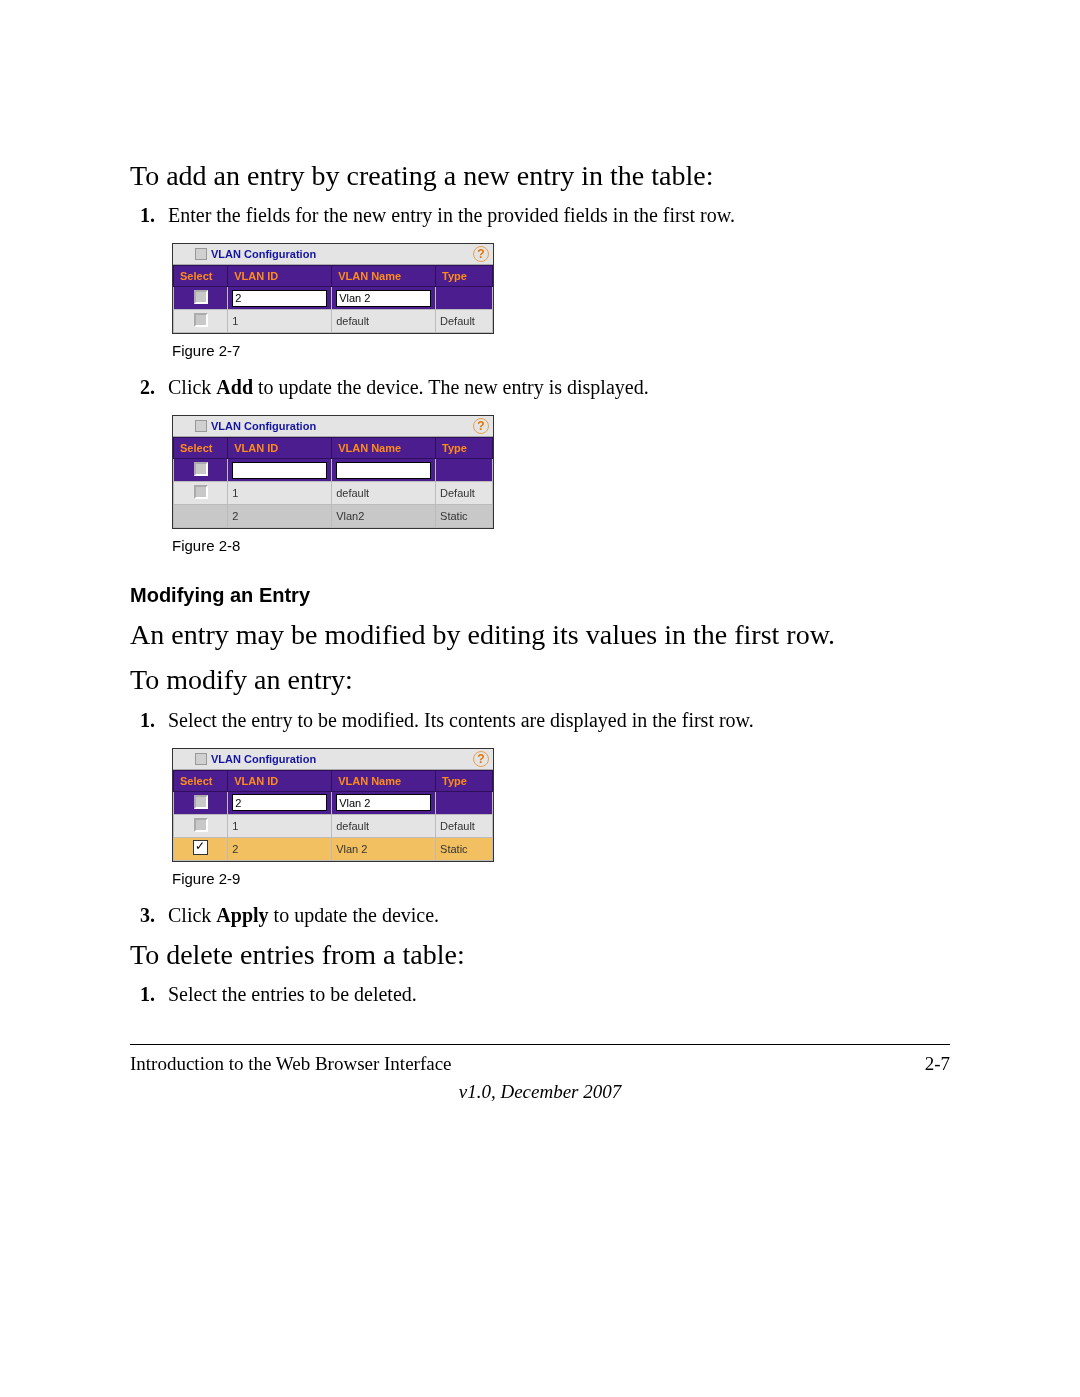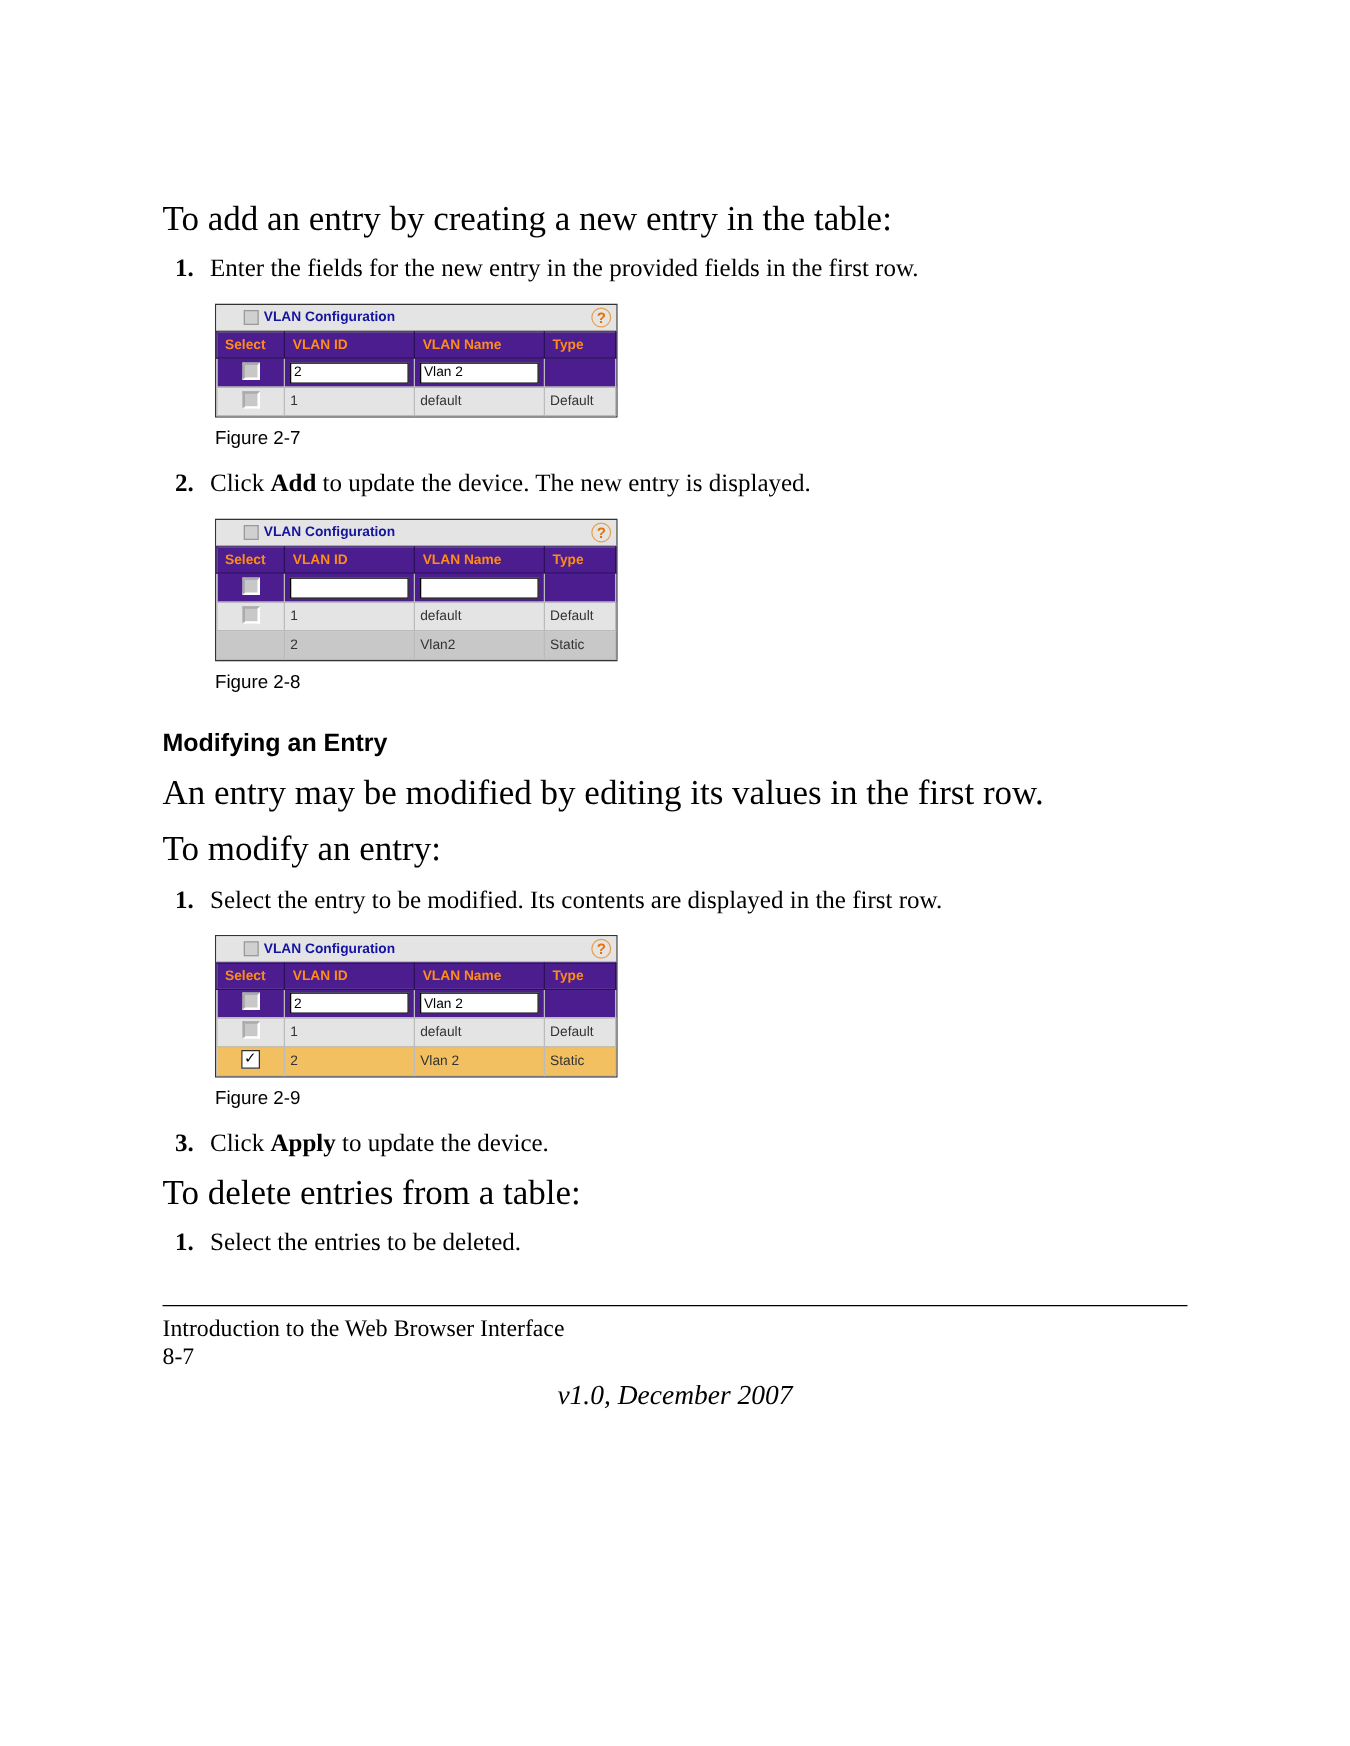--- a/index.html
+++ b/index.html
@@ -172,7 +172,6 @@
     display: flex;
     justify-content: space-between;
     font-size: 19px;
-    flex-direction: column;
   }
   .footer-version {
     text-align: center;

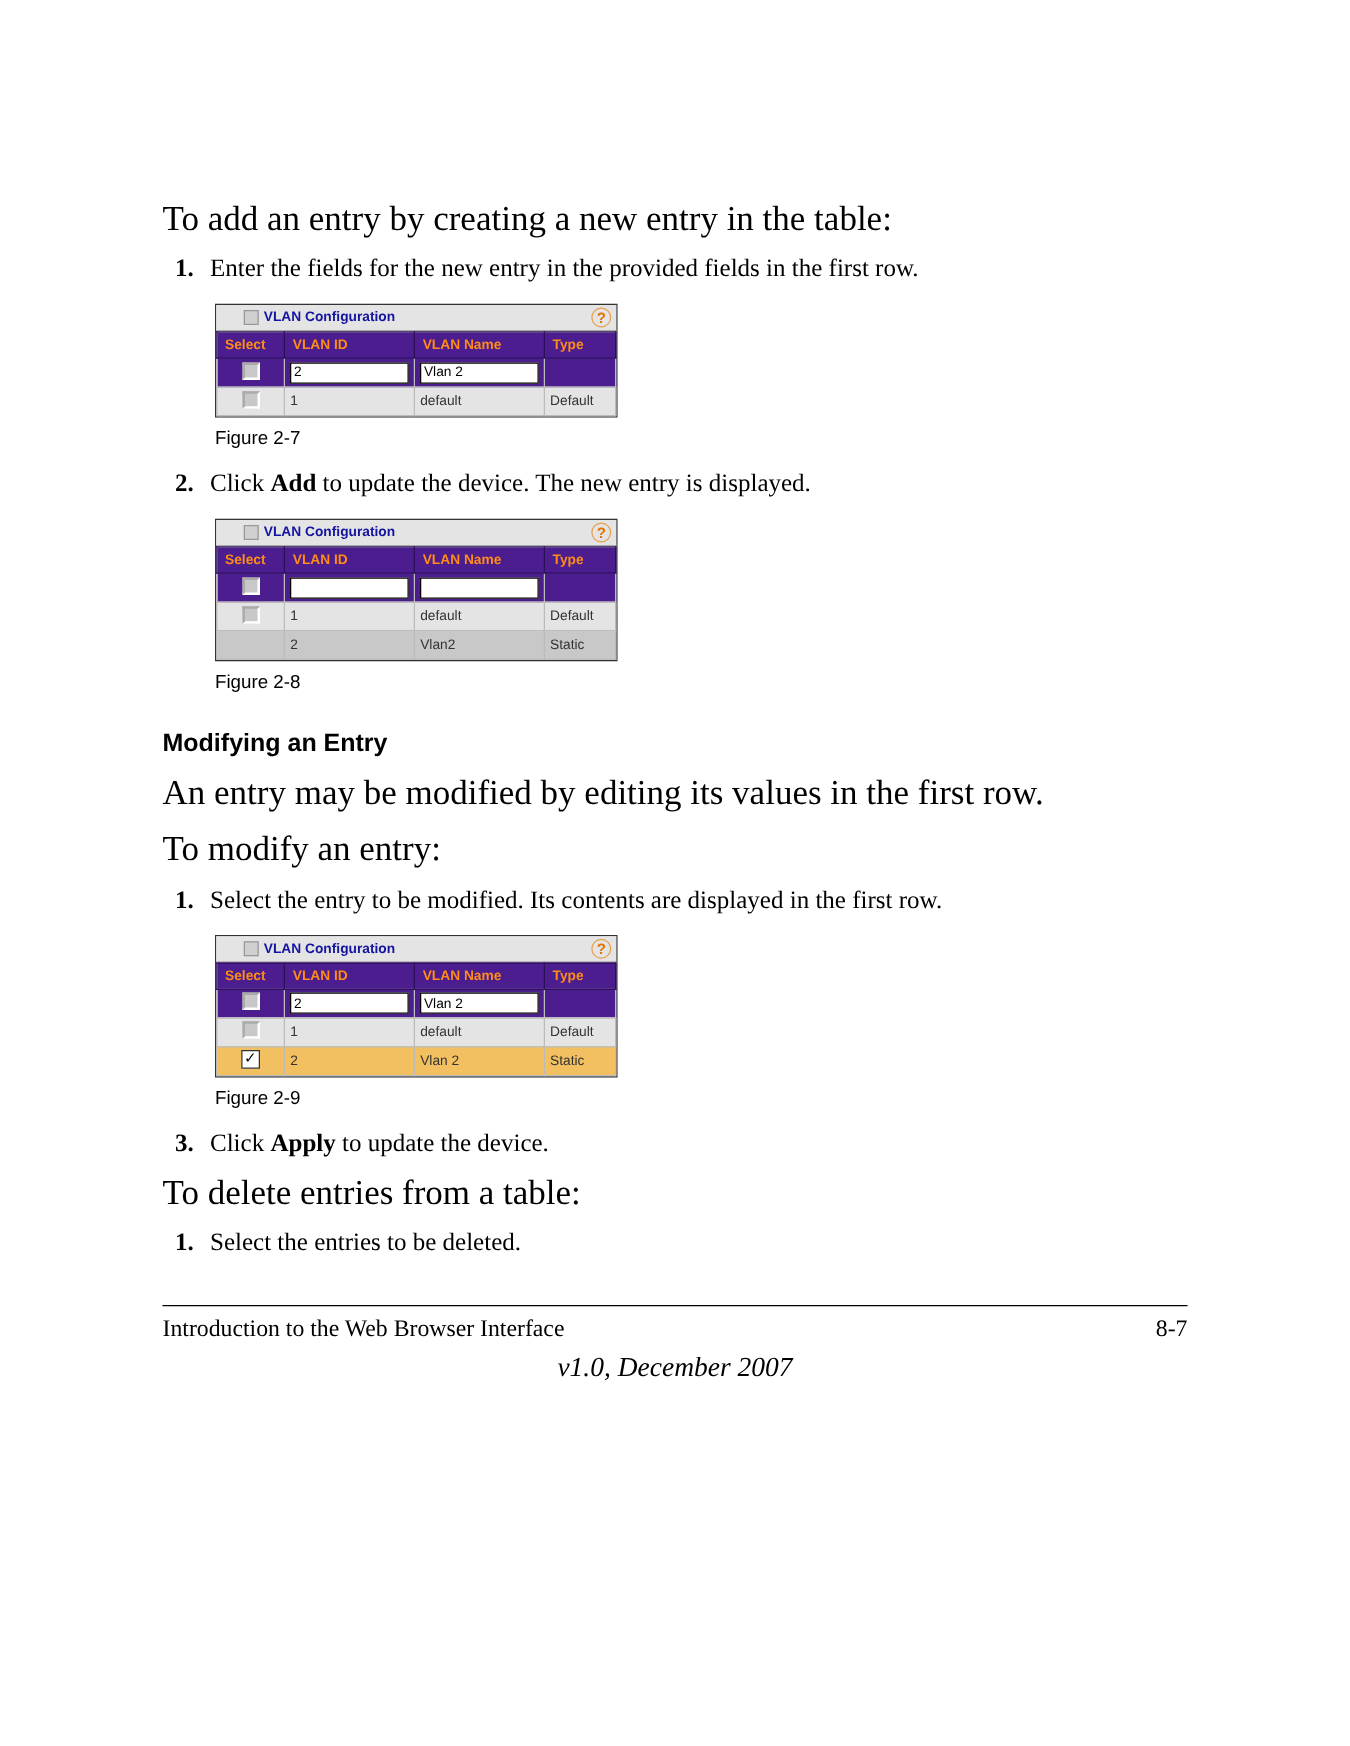--- a/index.html
+++ b/index.html
@@ -327,7 +327,7 @@
   <div class="footer-line">
     <div class="footer-row">
       <span>Introduction to the Web Browser Interface</span>
-      <span>8-7</span>
+      <span>2-7</span>
     </div>
     <div class="footer-version">v1.0, December 2007</div>
   </div>

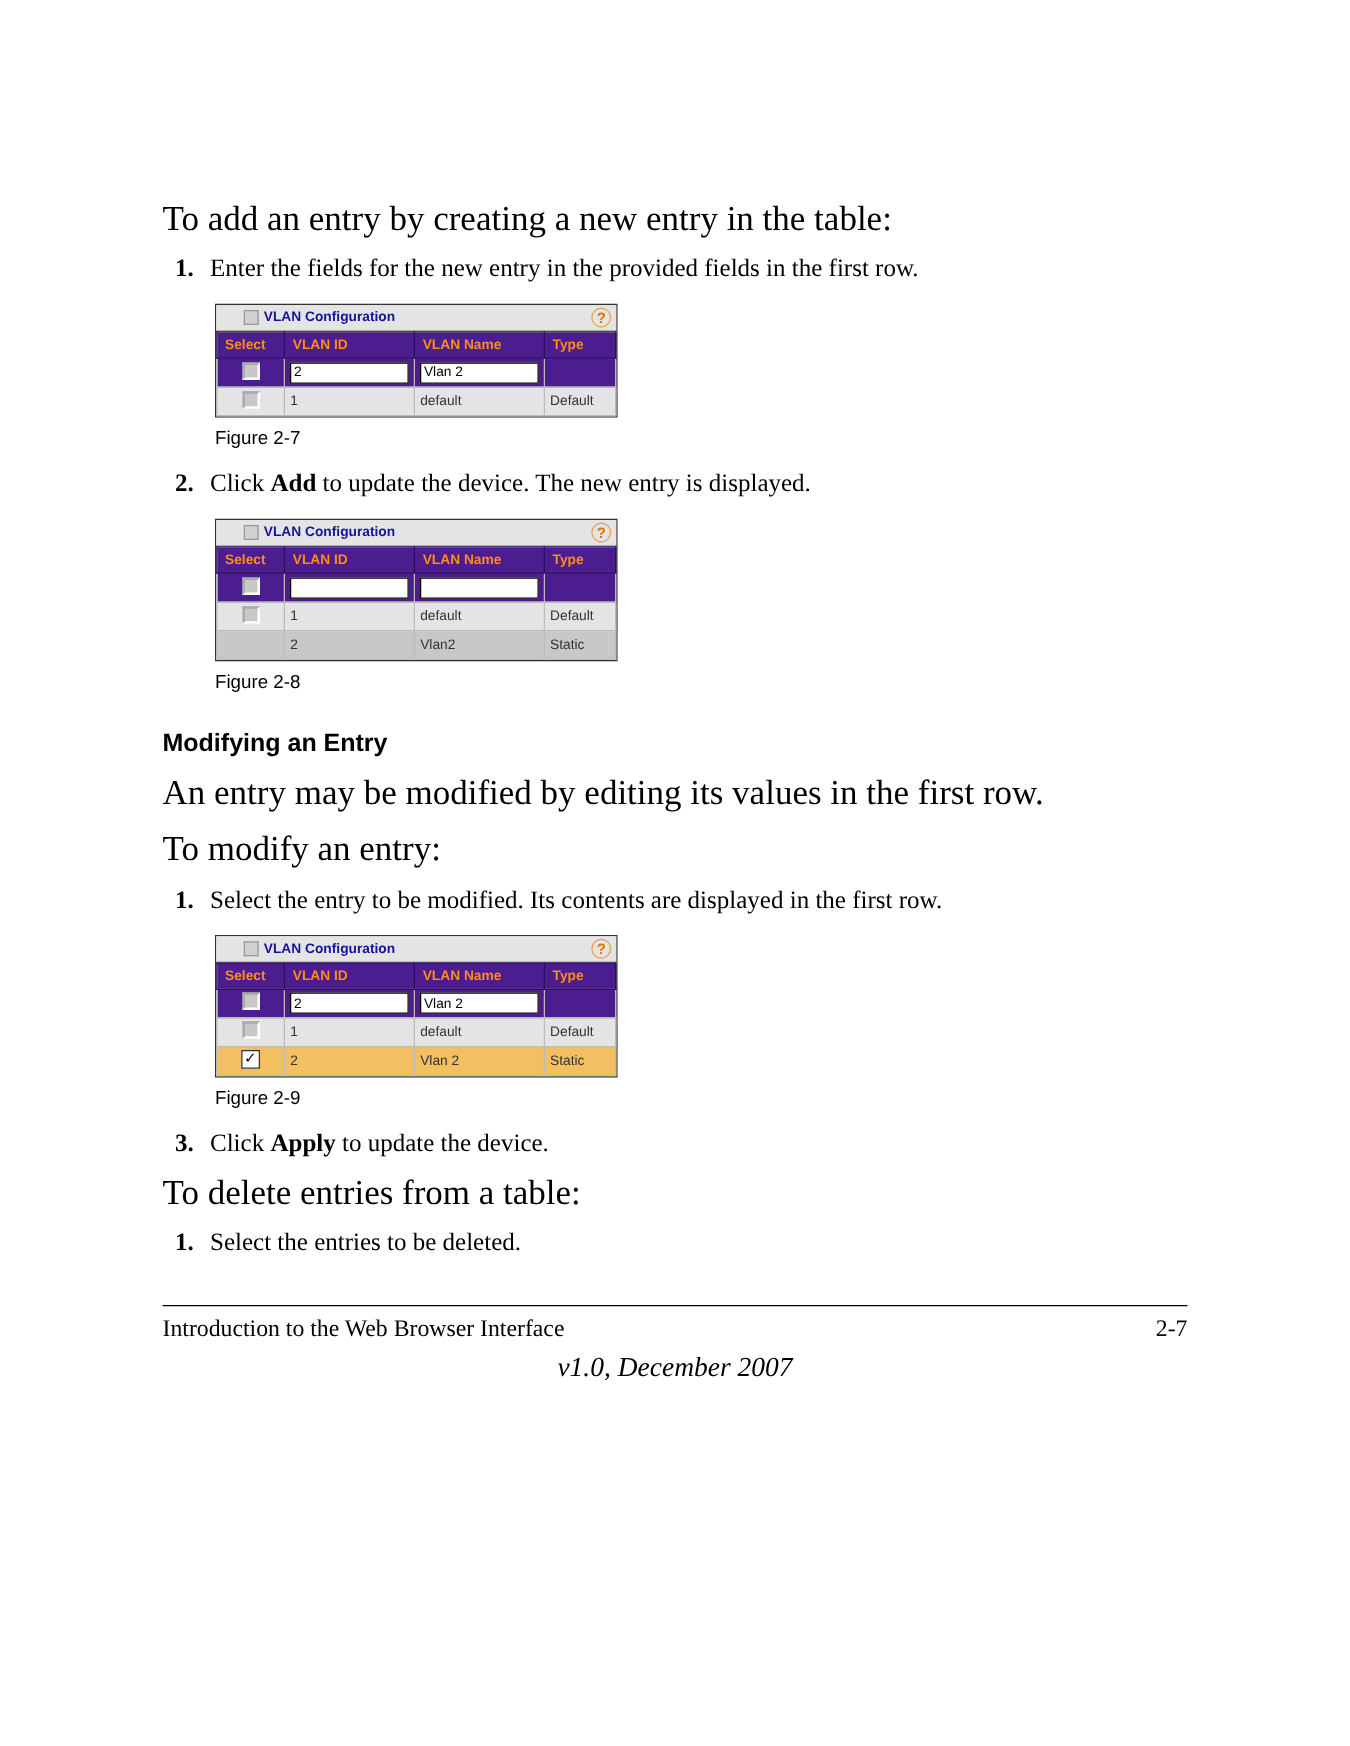--- a/index.html
+++ b/index.html
@@ -176,7 +176,7 @@
   .footer-version {
     text-align: center;
     font-style: italic;
-    font-size: 22px;
+    font-size: 19px;
     margin-top: 6px;
   }
 </style>

